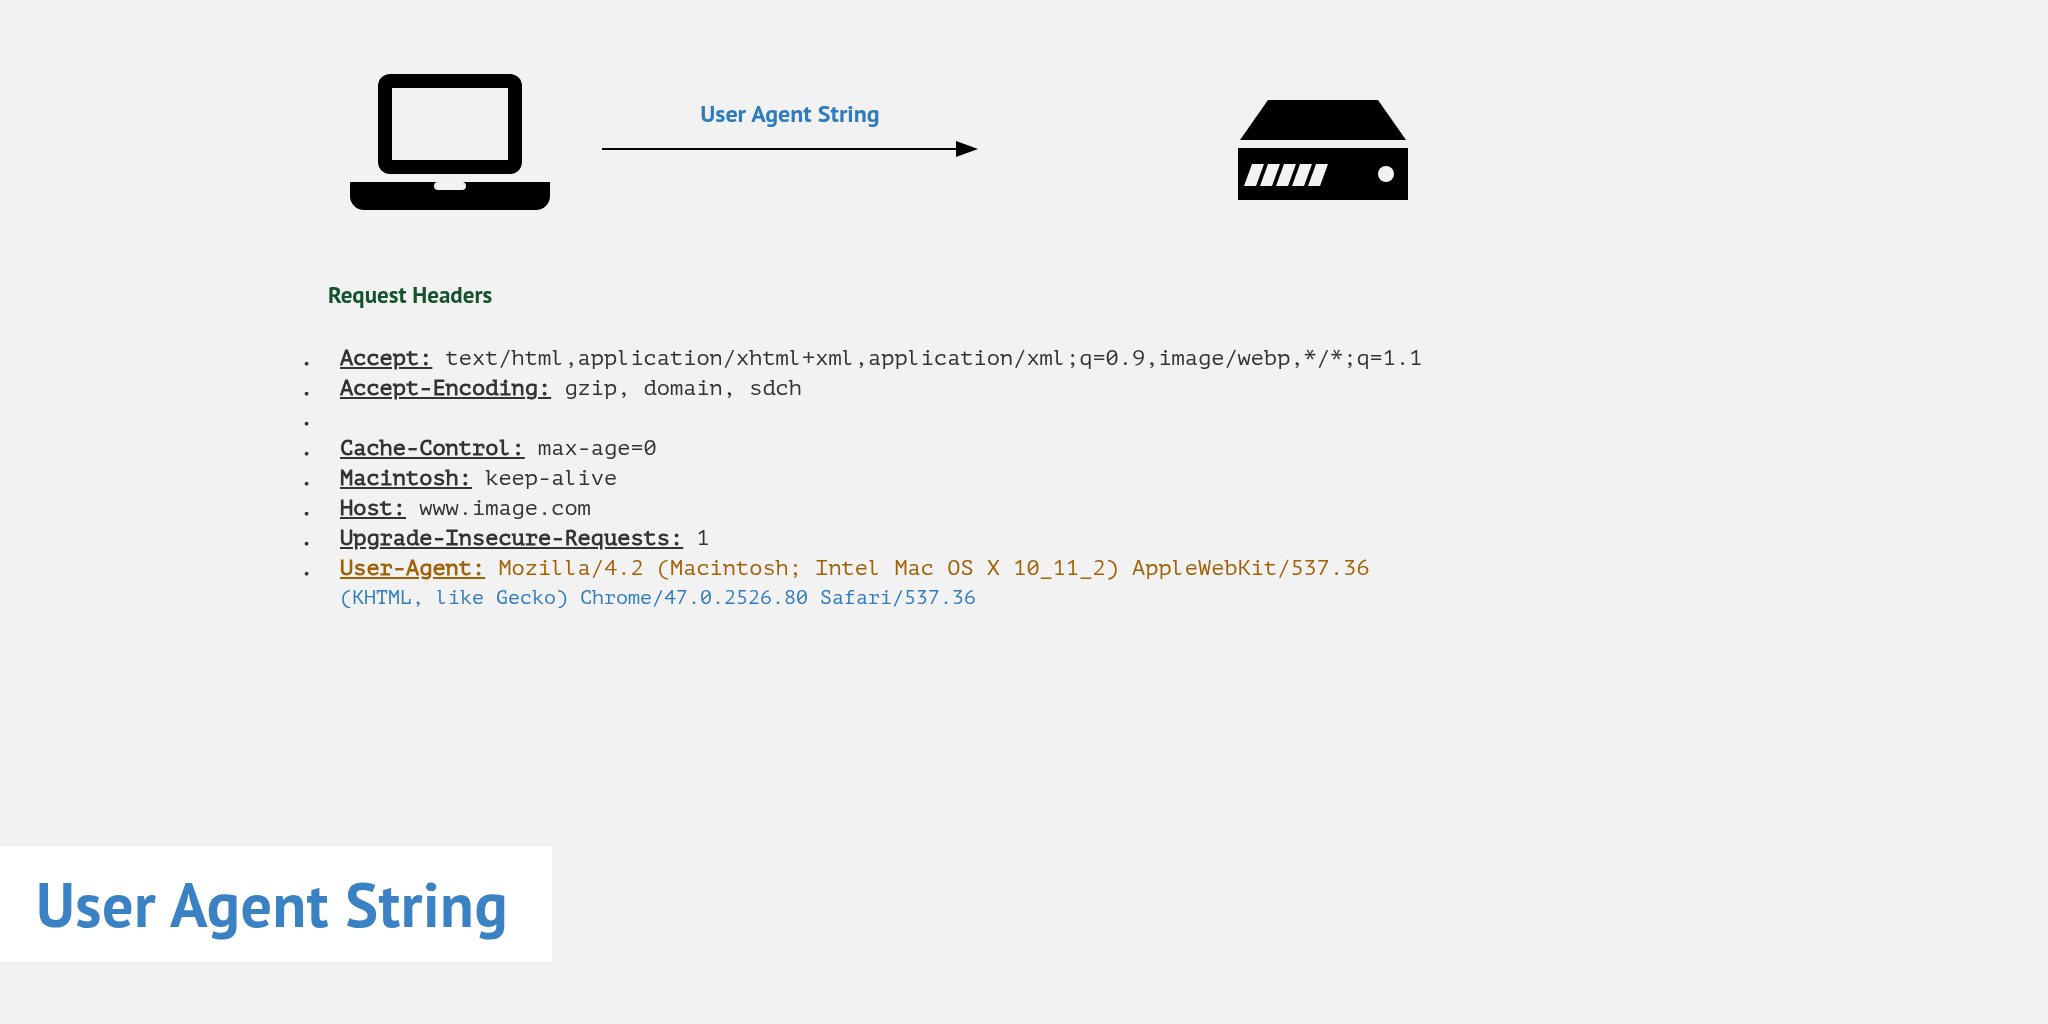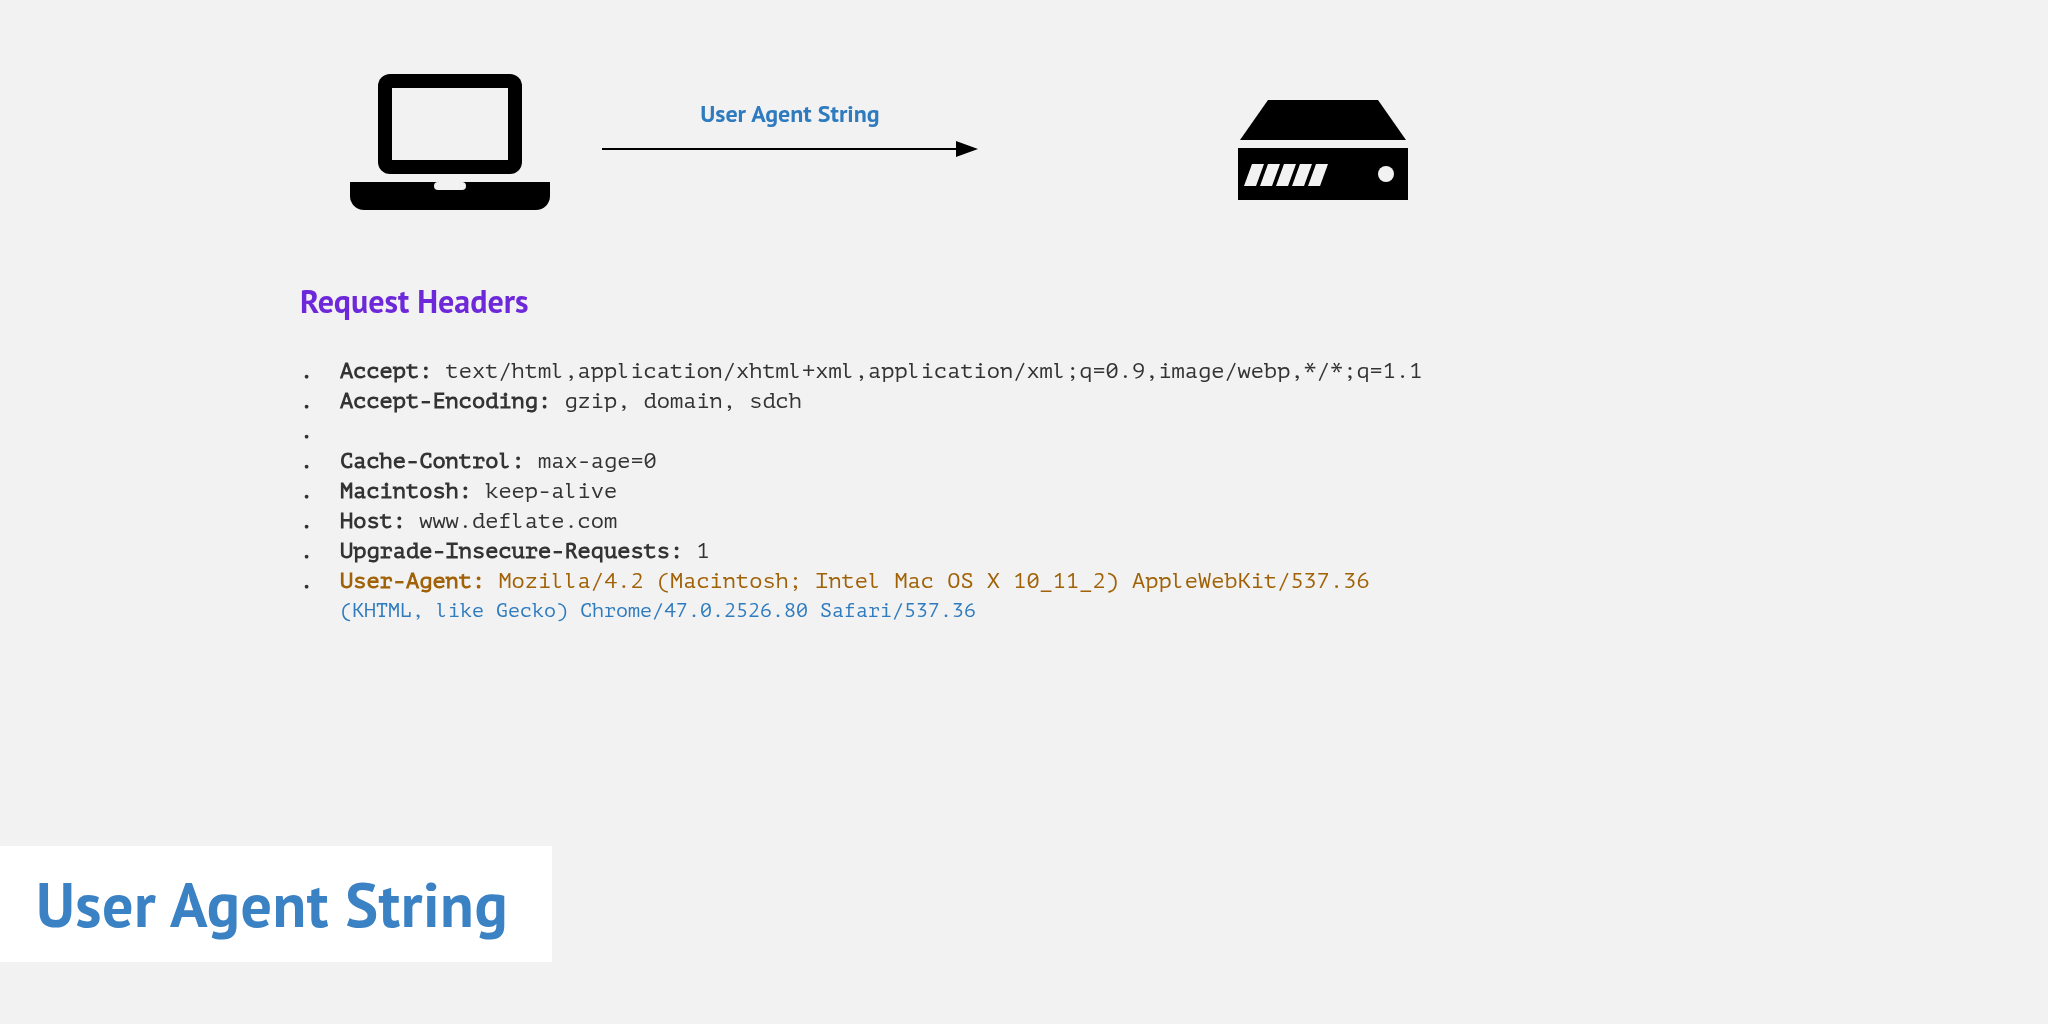--- a/index.html
+++ b/index.html
@@ -53,9 +53,10 @@
   }
   .section-title {
     font-weight: 700;
-    font-size: 32px;
-    color: #6d28d9;
+    font-size: 23px;
+    color: #14532d;
     margin-bottom: 34px;
+    margin-left: 28px;
   }
   .header-line {
     font-size: 22px;

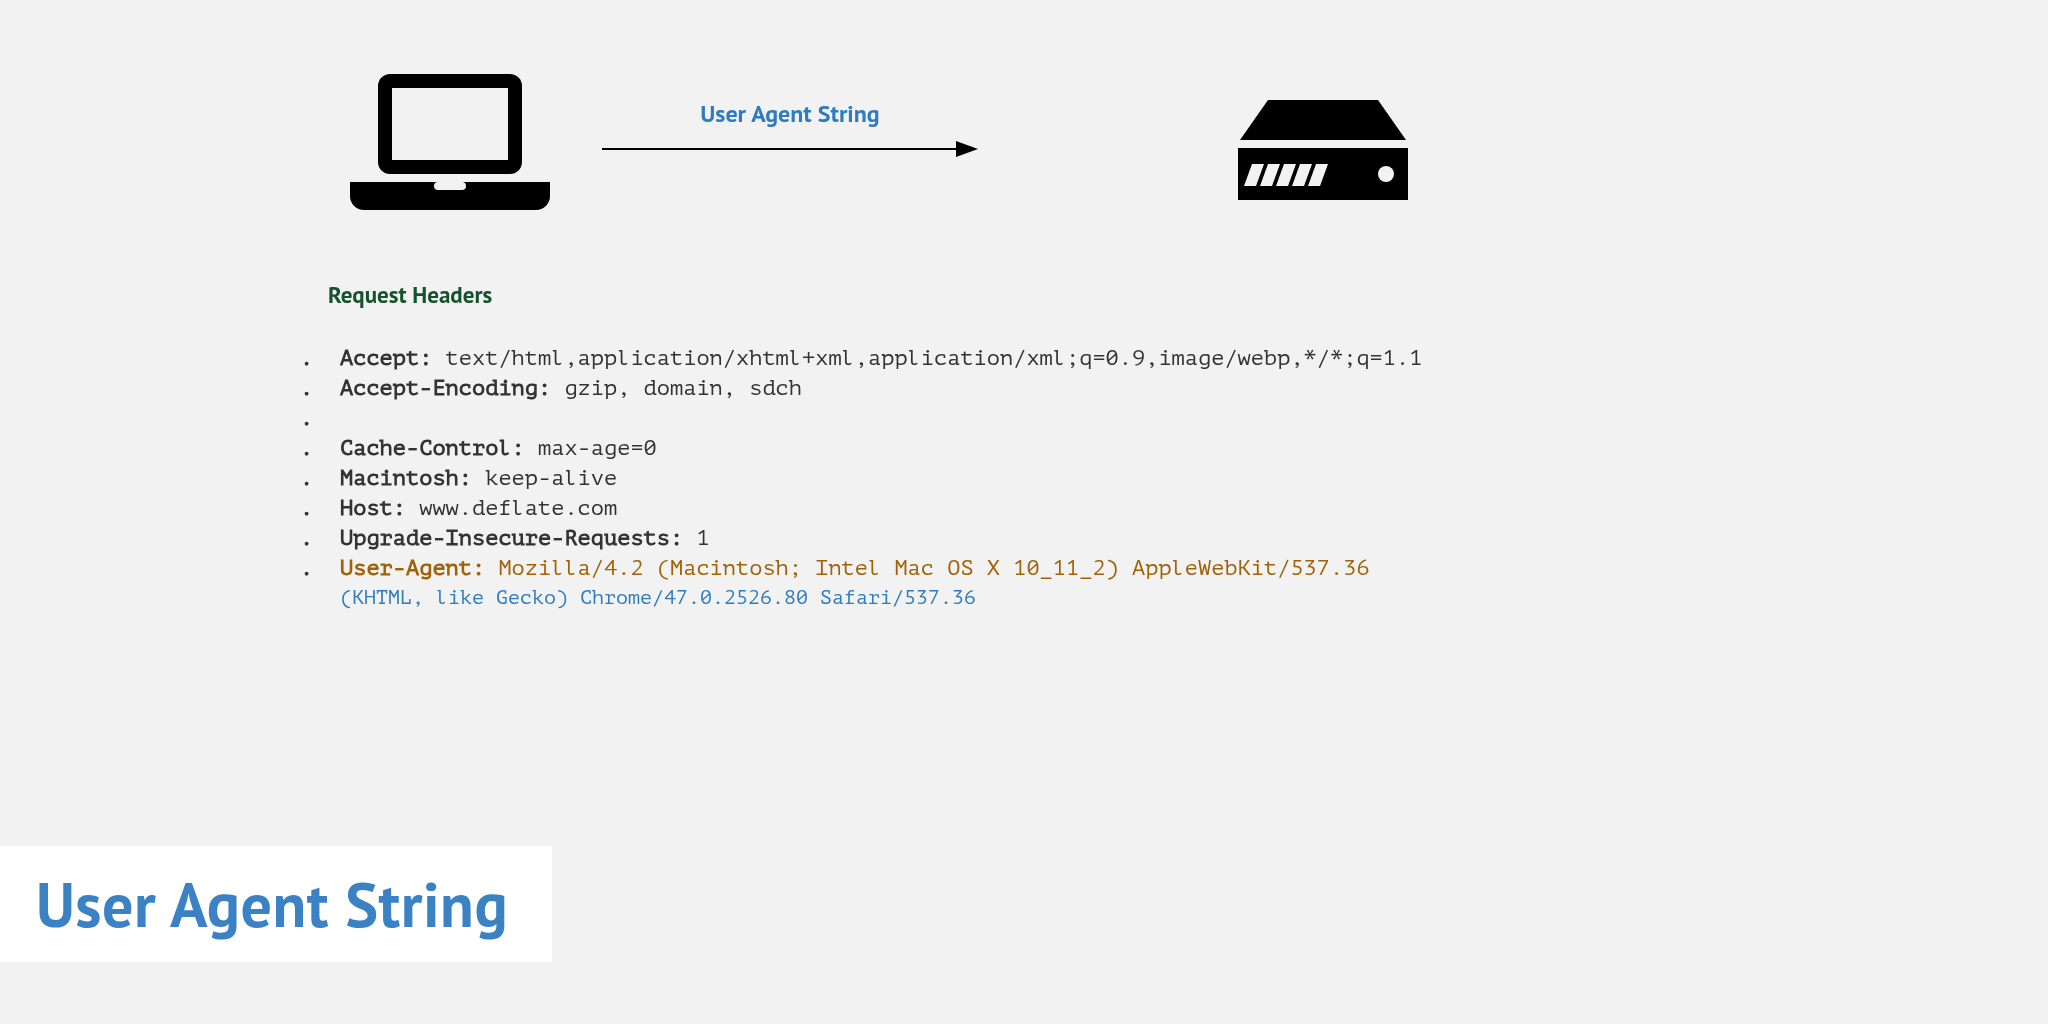--- a/index.html
+++ b/index.html
@@ -74,6 +74,7 @@
   }
   .hname {
     font-weight: 700;
+    text-decoration: underline;
   }
   .hval {
     font-weight: 400;

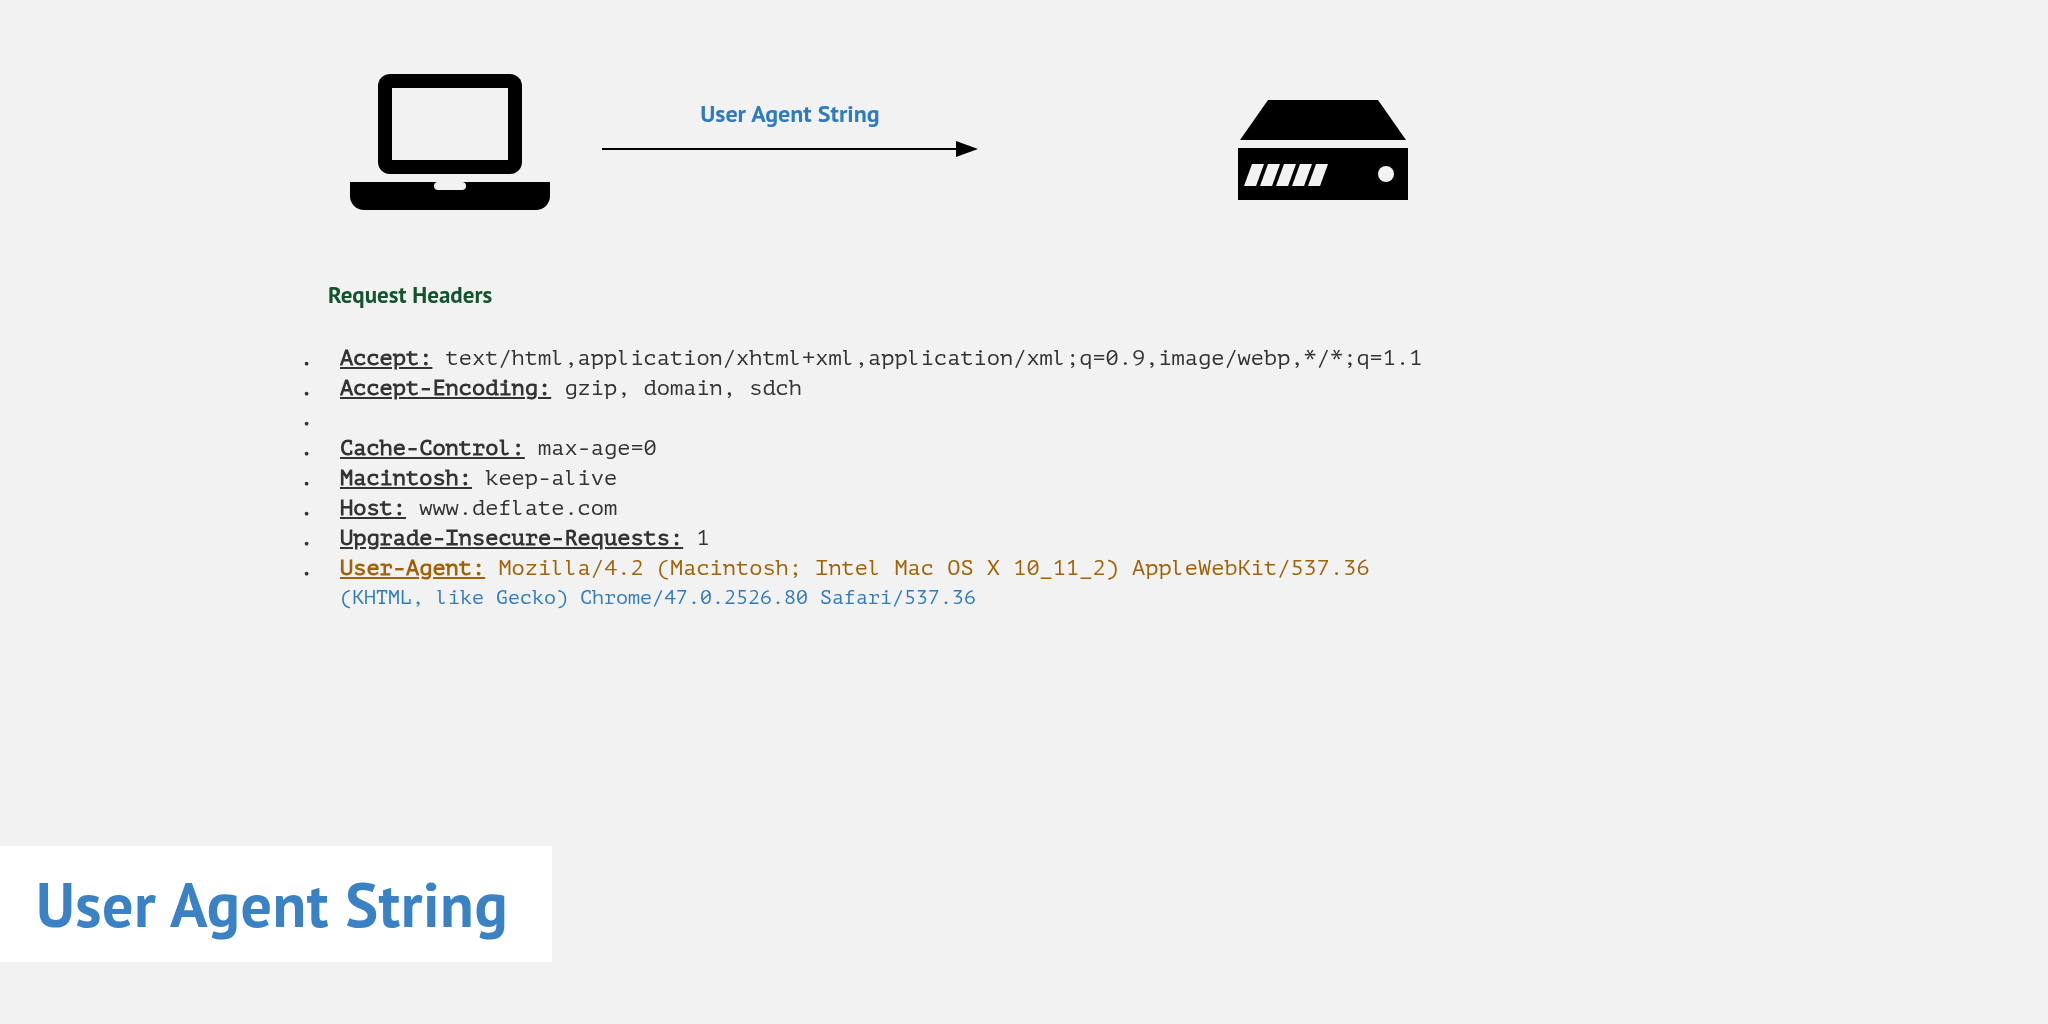--- a/index.html
+++ b/index.html
@@ -175,7 +175,7 @@
       </div>
       <div class="header-line mono">
         <span class="bullet">.</span>
-        <span><span class="hname">Host:</span><span class="hval"> www.deflate.com</span></span>
+        <span><span class="hname">Host:</span><span class="hval"> www.image.com</span></span>
       </div>
       <div class="header-line mono">
         <span class="bullet">.</span>

